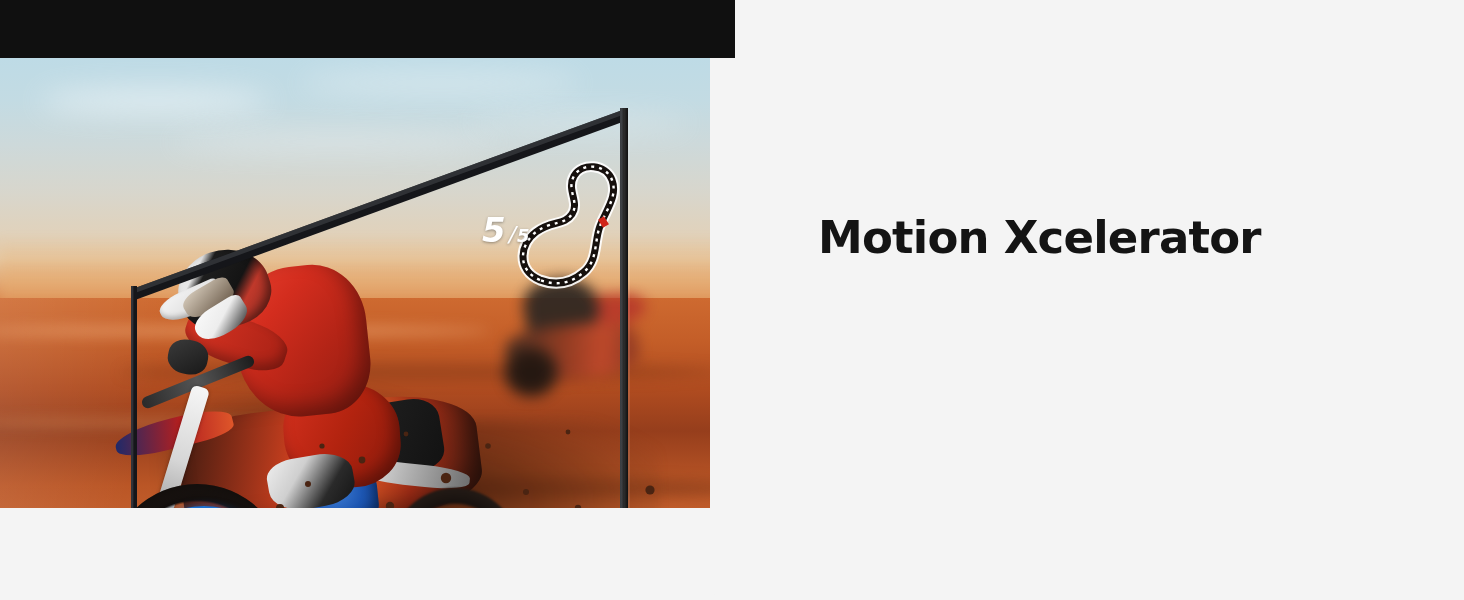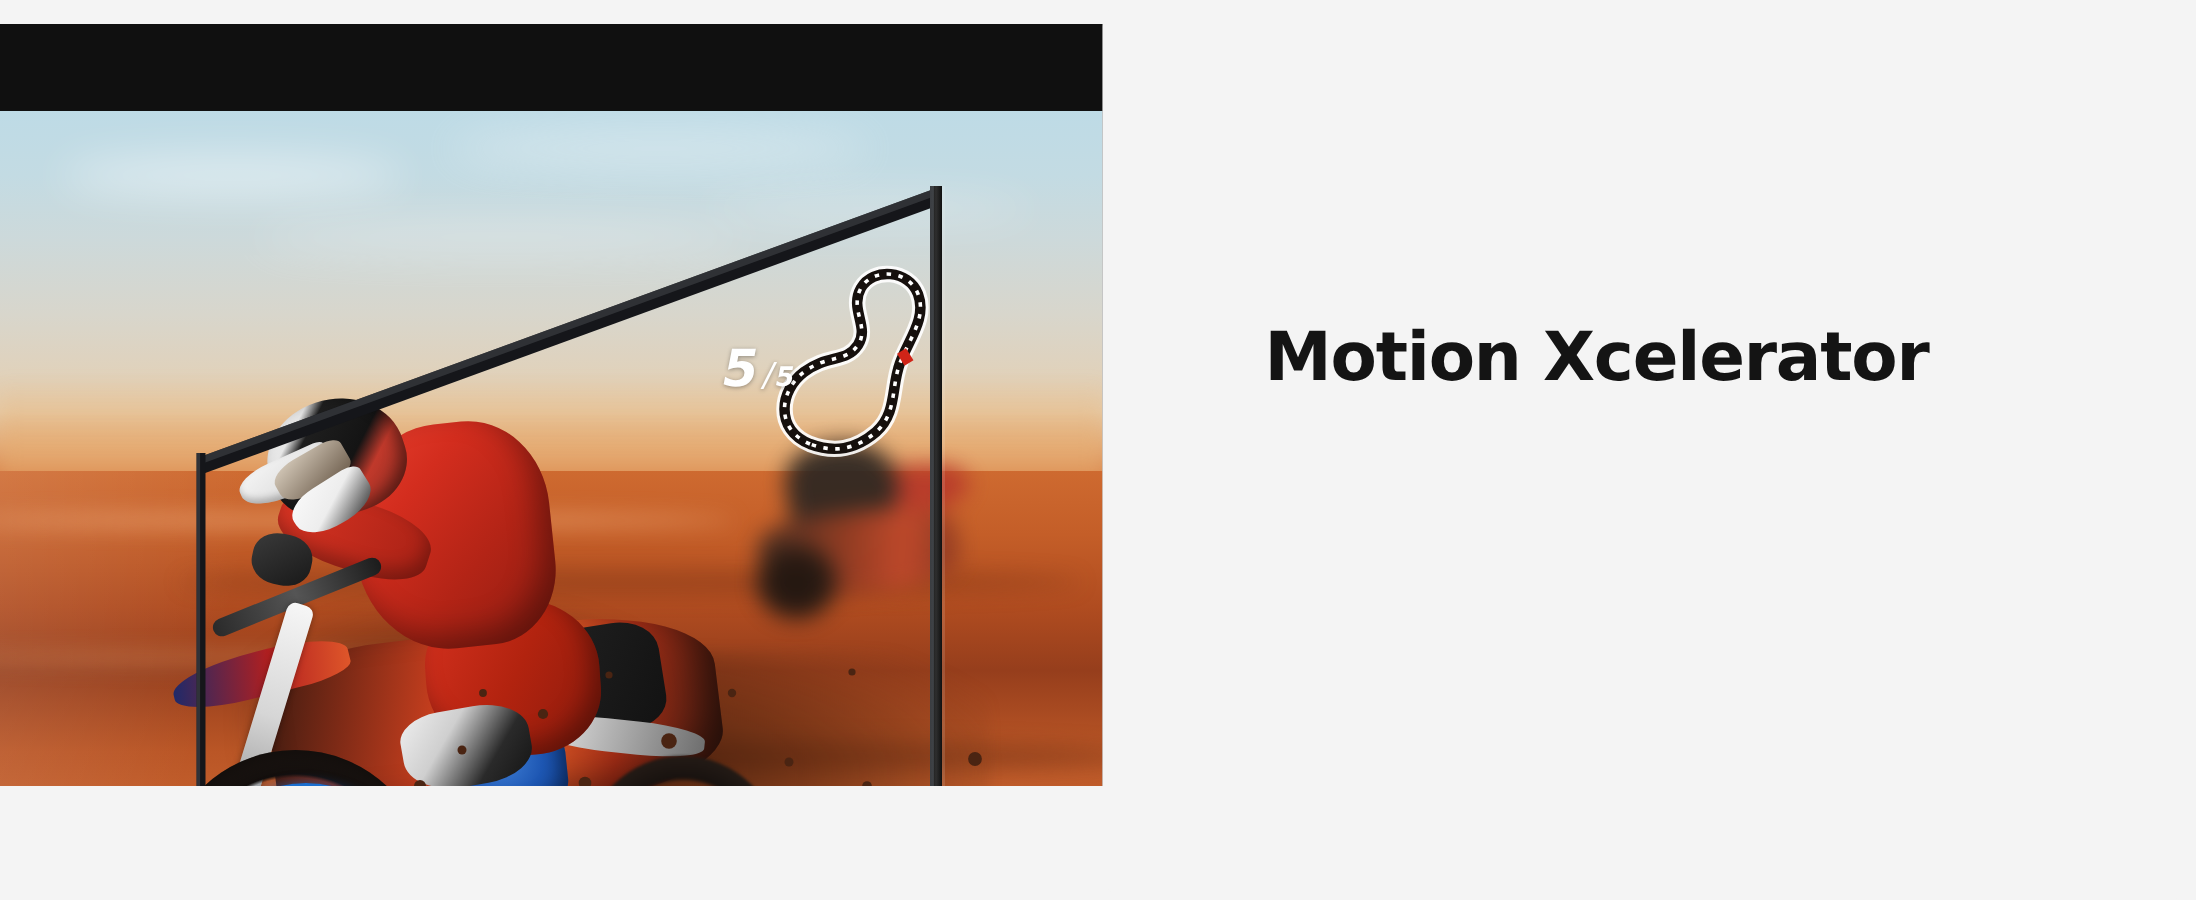--- a/index.html
+++ b/index.html
@@ -23,7 +23,7 @@
   .image-panel {
     position: absolute;
     left: 0;
-    top: 16px;
+    top: 0;
     width: 735px;
     height: 508px;
     overflow: hidden;

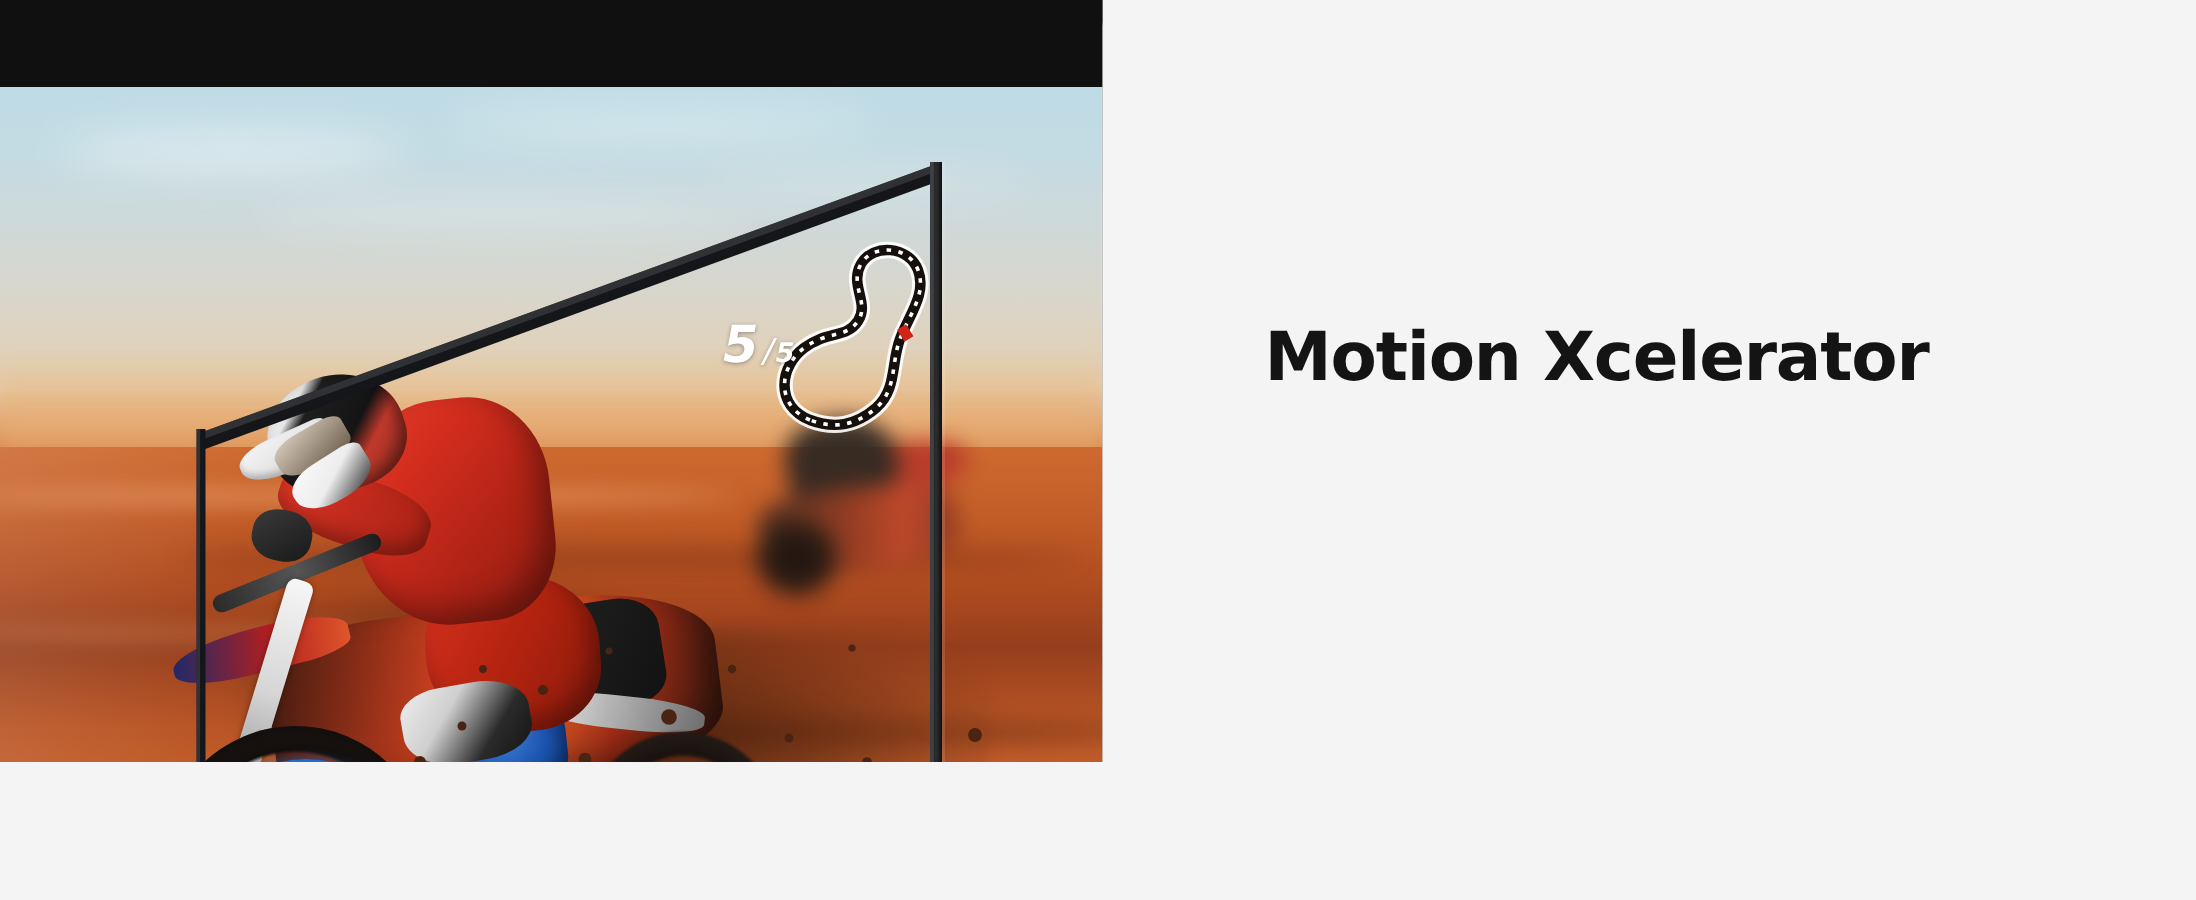--- a/index.html
+++ b/index.html
@@ -441,7 +441,7 @@
   
   .copy-panel {
     position: absolute;
-    left: 735px;
+    left: 710px;
     top: 0;
     width: 729px;
     height: 600px;

